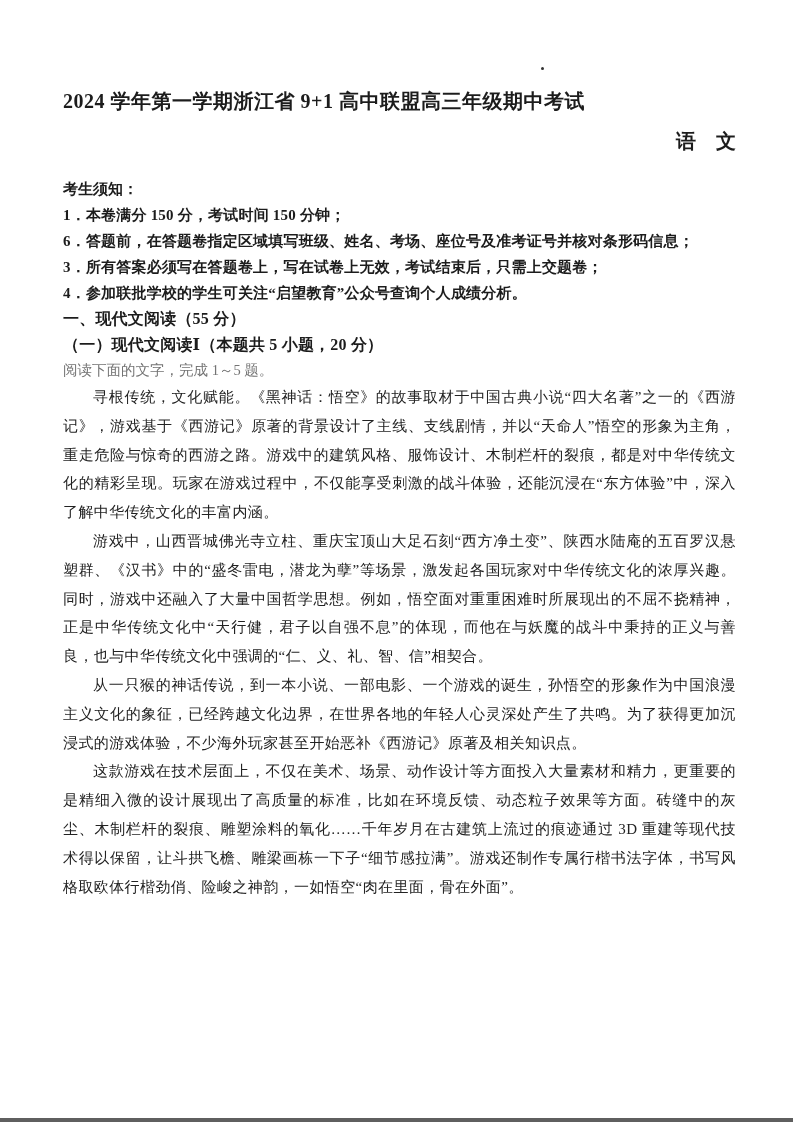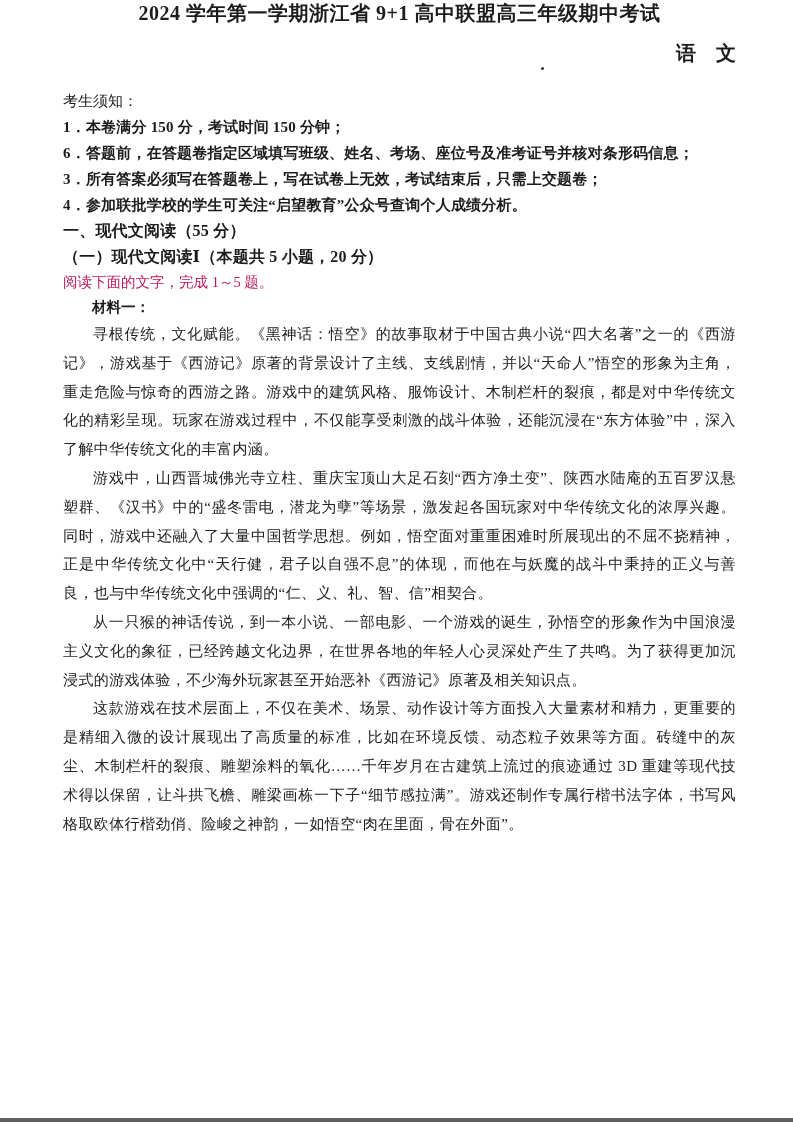--- a/index.html
+++ b/index.html
@@ -16,7 +16,8 @@
     padding: 0 57px 0 63px;
   }
   .title {
-    text-align: center;
+    margin-top: 88px;
+    text-align: left;
     font-weight: bold;
     font-size: 20px;
     line-height: 26px;

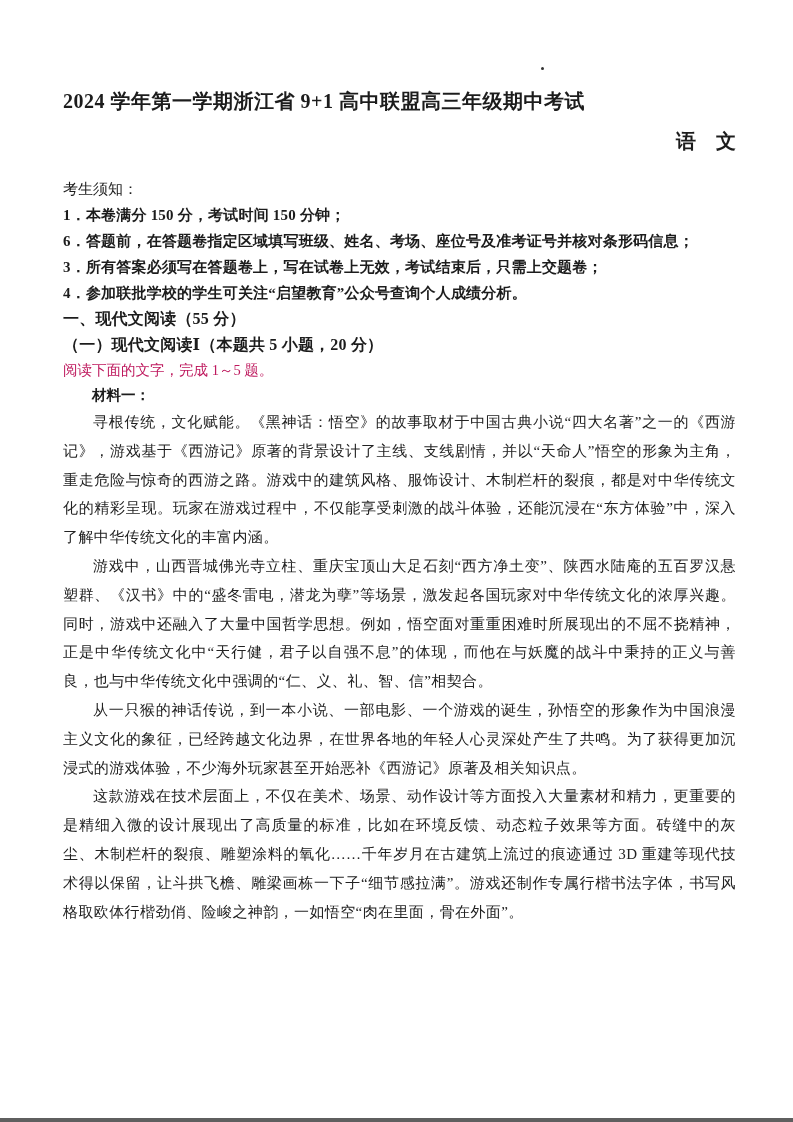--- a/index.html
+++ b/index.html
@@ -32,7 +32,7 @@
   }
   .notice-heading {
     margin-top: 22px;
-    font-weight: normal;
+    font-weight: bold;
     font-size: 15px;
     line-height: 26px;
   }

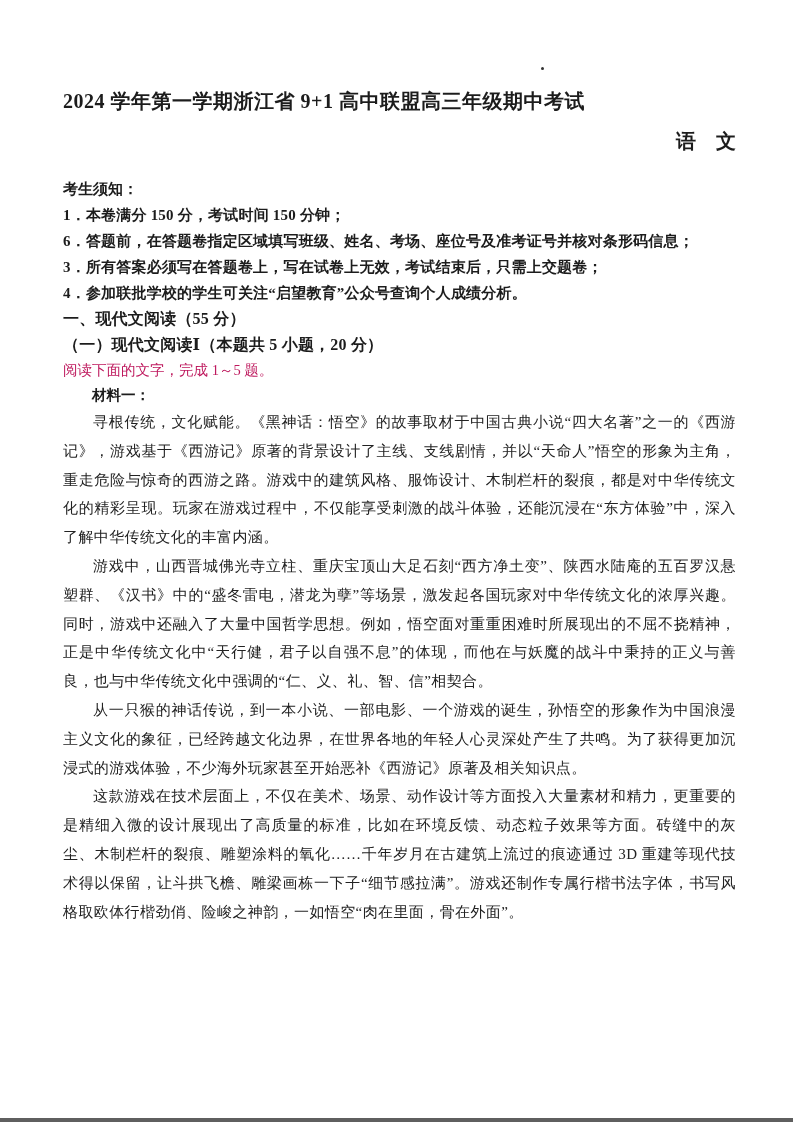--- a/index.html
+++ b/index.html
@@ -52,7 +52,7 @@
   .instruction {
     font-size: 14.5px;
     line-height: 25px;
-    color: #be185d;
+    color: #737373;
   }
   .material-label {
     font-weight: bold;

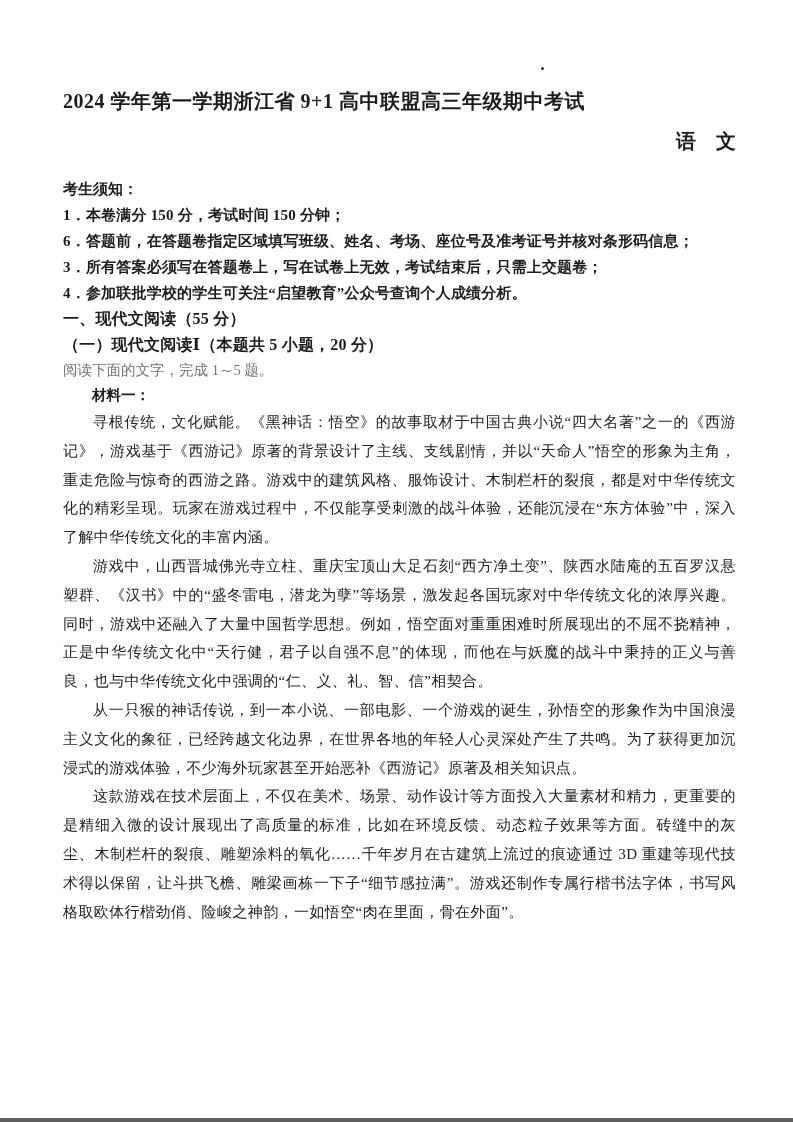--- a/index.html
+++ b/index.html
@@ -108,7 +108,6 @@
     <div class="section-head">一、现代文阅读（55 分）</div>
     <div class="section-head">（一）现代文阅读Ⅰ（本题共 5 小题，20 分）</div>
     <div class="instruction">阅读下面的文字，完成 1～5 题。</div>
-    <div class="material-label">材料一：</div>
 
     <div>
       <p class="body-para">寻根传统，文化赋能。《黑神话：悟空》的故事取材于中国古典小说“四大名著”之一的《西游记》，游戏基于《西游记》原著的背景设计了主线、支线剧情，并以“天命人”悟空的形象为主角，重走危险与惊奇的西游之路。游戏中的建筑风格、服饰设计、木制栏杆的裂痕，都是对中华传统文化的精彩呈现。玩家在游戏过程中，不仅能享受刺激的战斗体验，还能沉浸在“东方体验”中，深入了解中华传统文化的丰富内涵。</p>

